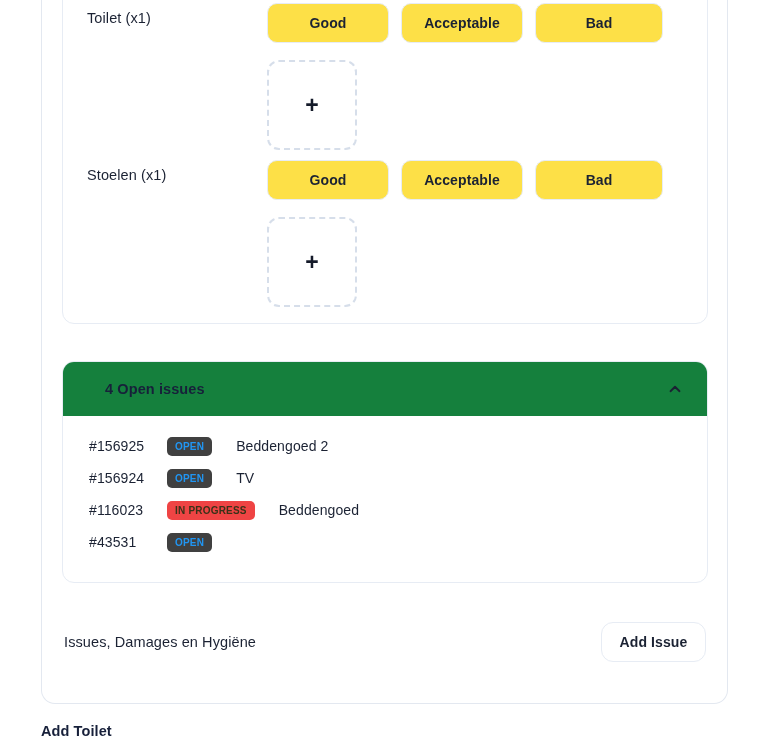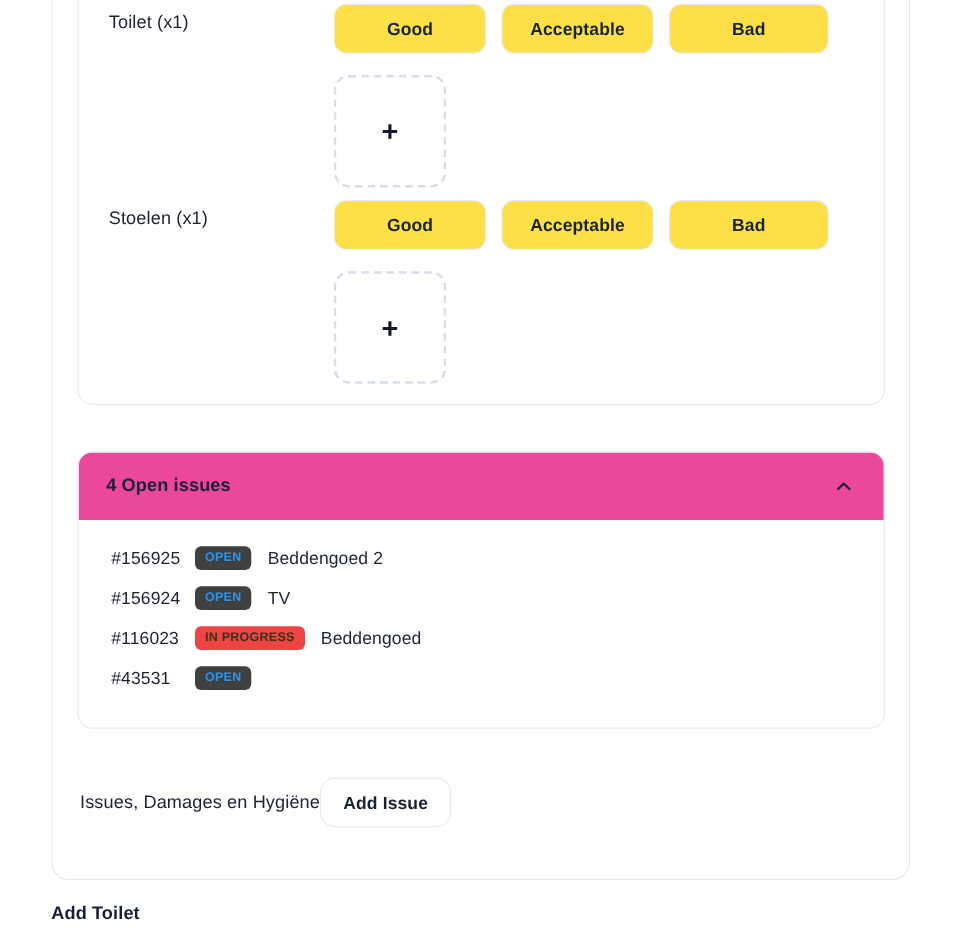--- a/index.html
+++ b/index.html
@@ -135,11 +135,11 @@
 
   .issues-header {
     height: 54px;
-    background: #ec4899;
+    background: #15803d;
     display: flex;
     align-items: center;
     justify-content: space-between;
-    padding: 0 24px 0 22px;
+    padding: 0 24px 0 42px;
     cursor: pointer;
   }
 

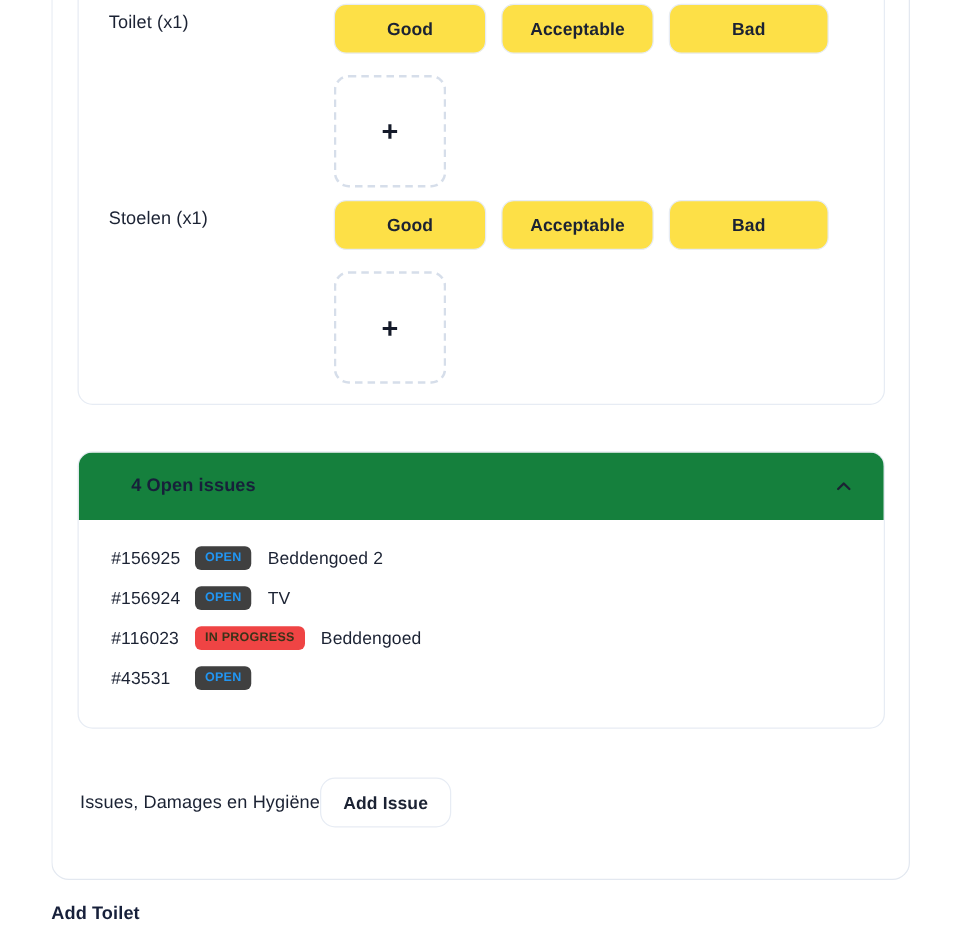--- a/index.html
+++ b/index.html
@@ -163,7 +163,7 @@
   .issue-row {
     display: flex;
     align-items: center;
-    gap: 9px;
+    gap: 20px;
     padding: 0 26px;
     height: 32px;
     cursor: pointer;

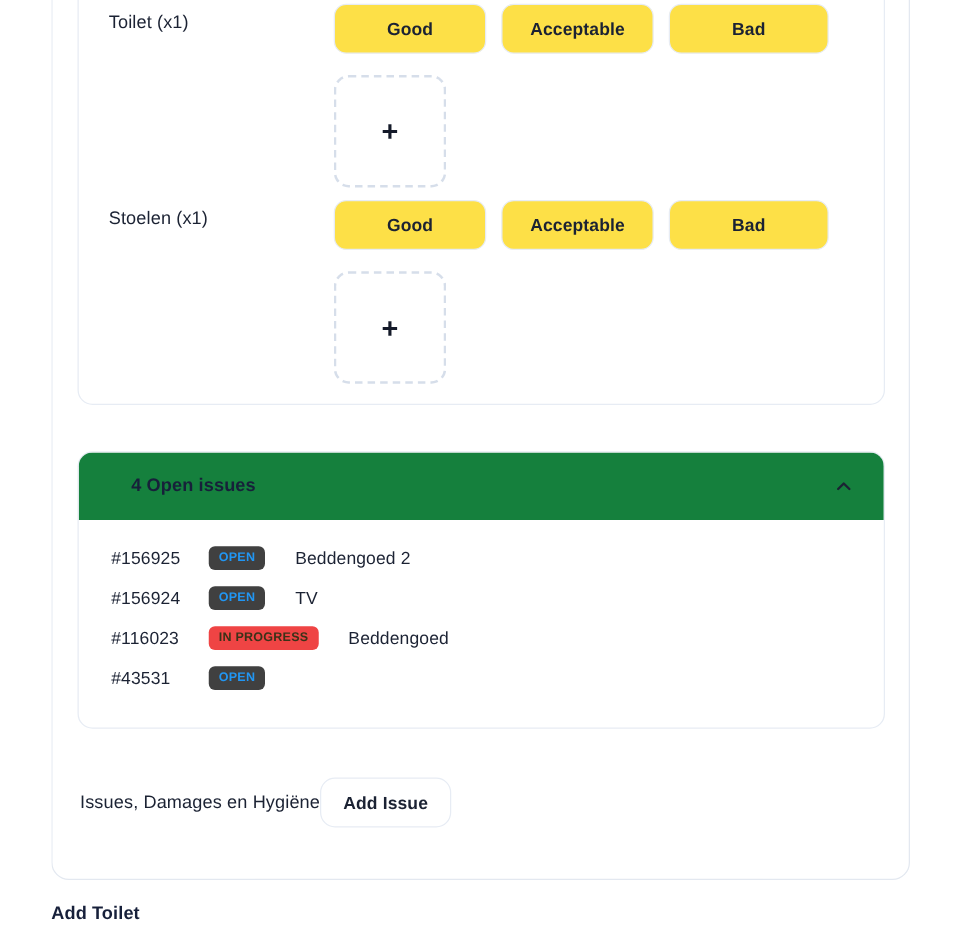--- a/index.html
+++ b/index.html
@@ -213,7 +213,7 @@
     height: 52px;
     display: flex;
     align-items: center;
-    justify-content: flex-start;
+    justify-content: space-between;
     padding: 0 2px;
   }
 

